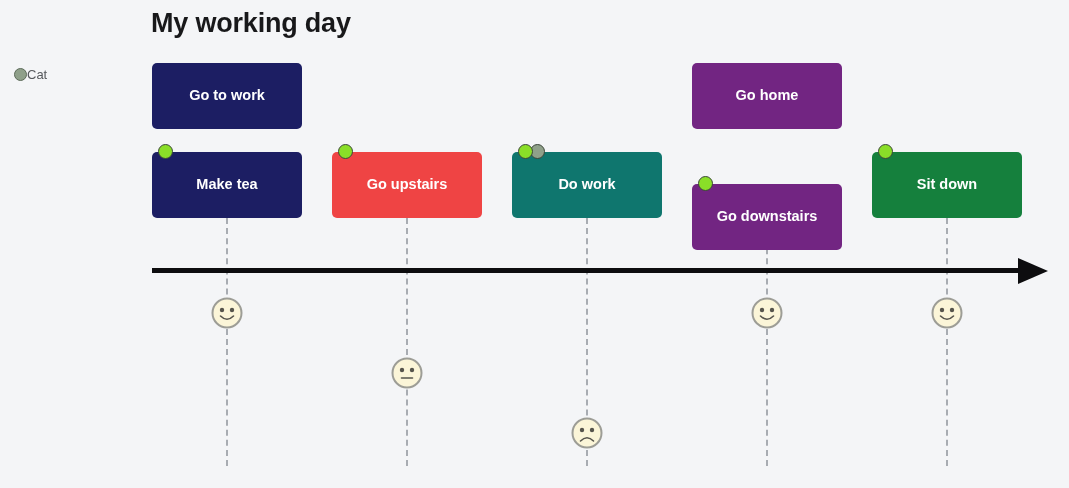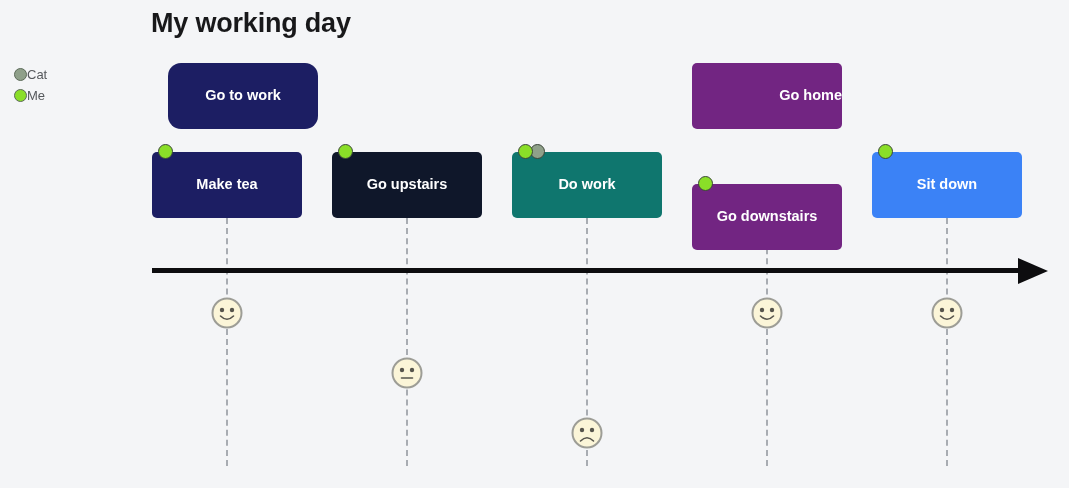--- a/index.html
+++ b/index.html
@@ -133,10 +133,6 @@
         <span class="legend-swatch" style="background: rgb(143, 160, 138);"></span>
         <span class="legend-label">Cat</span>
       </div>
-      <div class="legend-row">
-        <span class="legend-swatch" style="background: rgb(138, 222, 40);"></span>
-        <span class="legend-label">Me</span>
-      </div>
     </div>
 
   <div id="connector-layer">

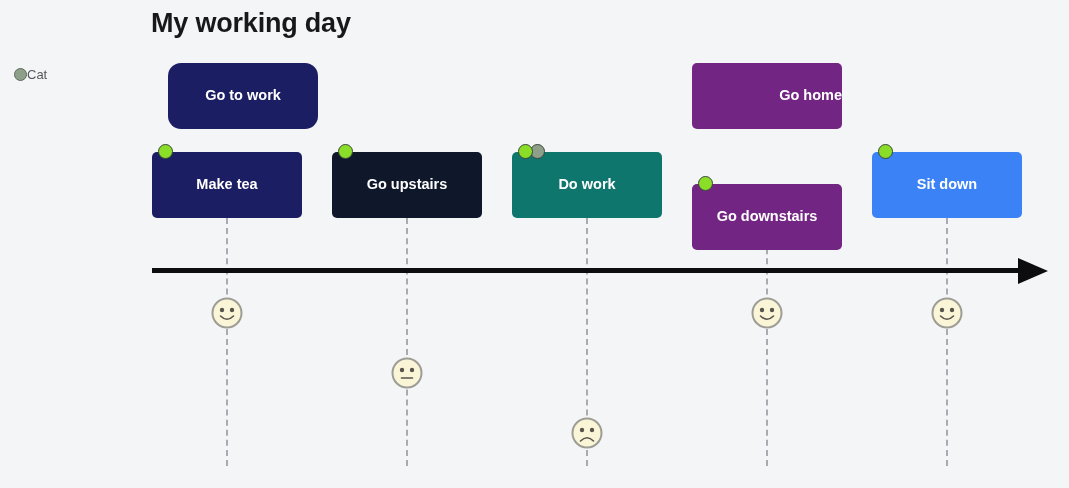--- a/index.html
+++ b/index.html
@@ -144,7 +144,7 @@
     </div>
 
   <div id="task-layer">
-      <div class="task-box" style="left: 168px; top: 63px; background: rgb(28, 30, 99); border-radius: 13px;">
+      <div class="task-box" style="left: 152px; top: 63px; background: rgb(28, 30, 99);">
         <span class="task-label">Go to work</span>
       </div>
       <div class="task-box" style="left: 692px; top: 63px; background: rgb(114, 37, 130); justify-content: flex-end;">

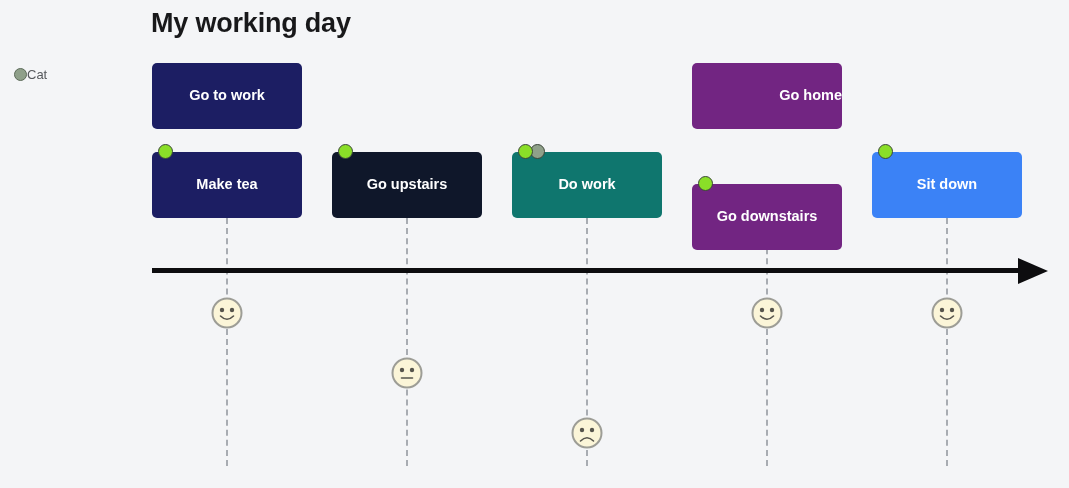--- a/index.html
+++ b/index.html
@@ -147,7 +147,7 @@
       <div class="task-box" style="left: 152px; top: 63px; background: rgb(28, 30, 99);">
         <span class="task-label">Go to work</span>
       </div>
-      <div class="task-box" style="left: 692px; top: 63px; background: rgb(114, 37, 130); justify-content: flex-end;">
+      <div class="task-box" style="left: 692px; top: 63px; background: rgb(114, 37, 130);">
         <span class="task-label">Go home</span>
       </div>
       <div class="task-box" style="left: 152px; top: 152px; background: rgb(28, 30, 99);">

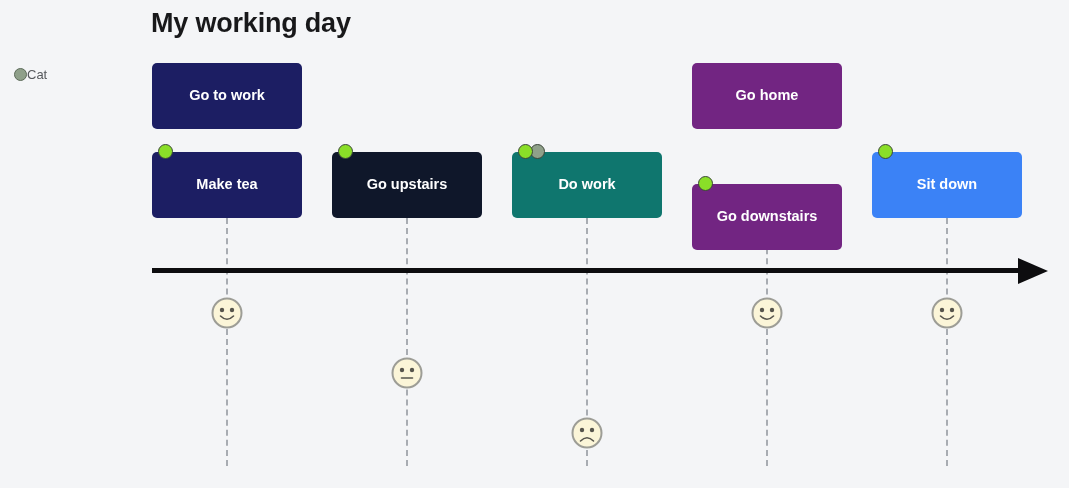--- a/index.html
+++ b/index.html
@@ -154,7 +154,7 @@
         <span class="task-label">Make tea</span>
         <span class="owner-dot" style="background: rgb(138, 222, 40); left: 6px; z-index: 10;"></span>
       </div>
-      <div class="task-box" style="left: 332px; top: 152px; background: #0f172a;">
+      <div class="task-box" style="left: 332px; top: 152px; background: #ef4444;">
         <span class="task-label">Go upstairs</span>
         <span class="owner-dot" style="background: rgb(138, 222, 40); left: 6px; z-index: 10;"></span>
       </div>

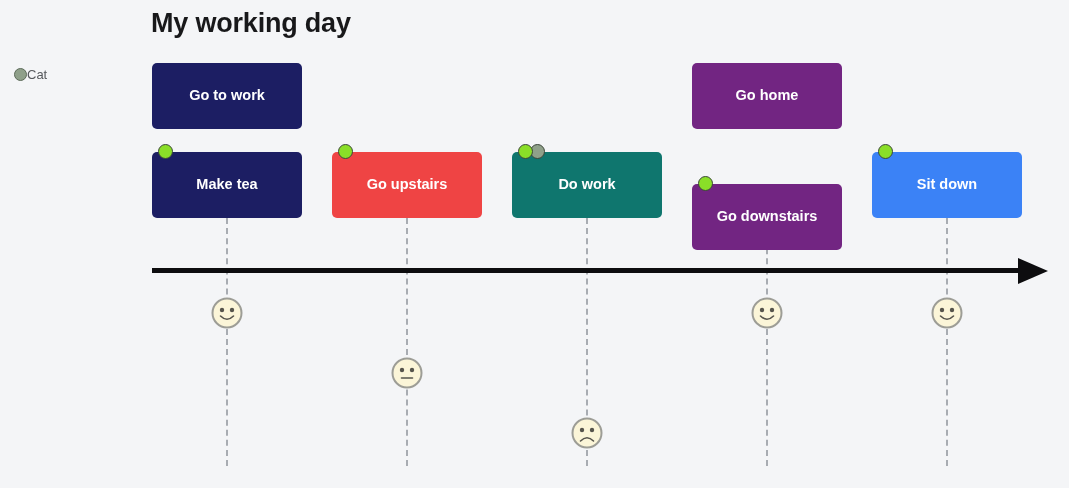--- a/index.html
+++ b/index.html
@@ -167,7 +167,7 @@
         <span class="task-label">Go downstairs</span>
         <span class="owner-dot" style="background: rgb(138, 222, 40); left: 6px; z-index: 10;"></span>
       </div>
-      <div class="task-box" style="left: 872px; top: 152px; background: #3b82f6;">
+      <div class="task-box" style="left: 872px; top: 152px; background: #15803d;">
         <span class="task-label">Sit down</span>
         <span class="owner-dot" style="background: rgb(138, 222, 40); left: 6px; z-index: 10;"></span>
       </div>

